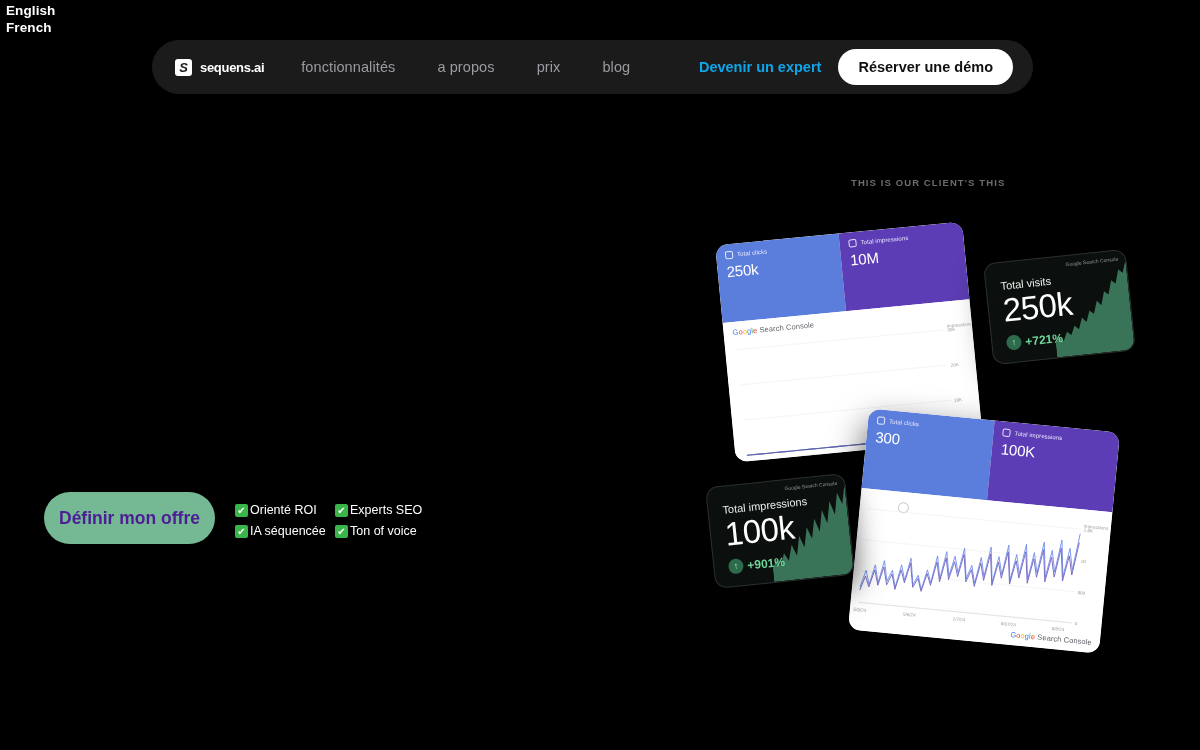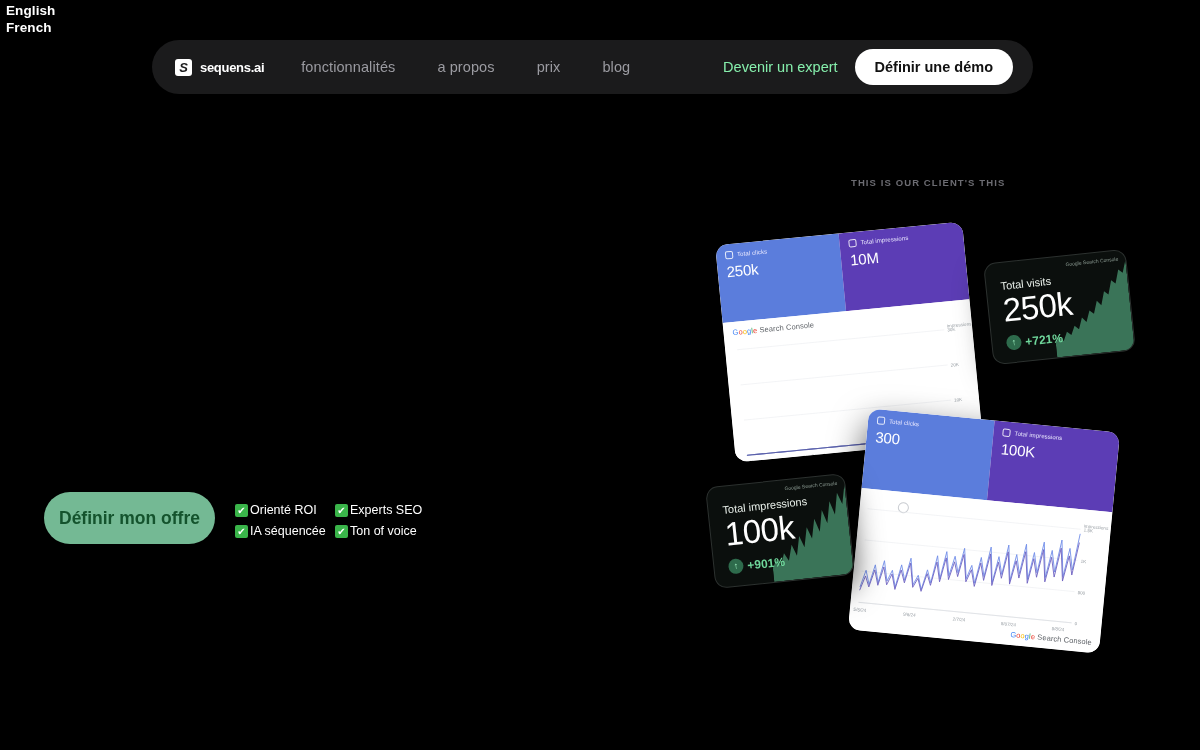--- a/index.html
+++ b/index.html
@@ -32,7 +32,7 @@
   .nav-links { display: flex; align-items: center; gap: 42px; margin-left: 37px; }
   .nav-link { color: #9b9ba1; font-size: 14.5px; letter-spacing: .1px; cursor: pointer; }
   .nav-right { display: flex; align-items: center; gap: 17px; margin-left: auto; margin-right: 20px; }
-  .nav-expert { color: #86efac; font-size: 14.5px; font-weight: 400; cursor: pointer; }
+  .nav-expert { color: #0ea5e9; font-size: 14.5px; font-weight: 700; cursor: pointer; }
   .nav-cta {
     background: #fff; color: #111; font-size: 14.5px; font-weight: 700;
     border: 0; border-radius: 20px; padding: 10px 20px; cursor: pointer;

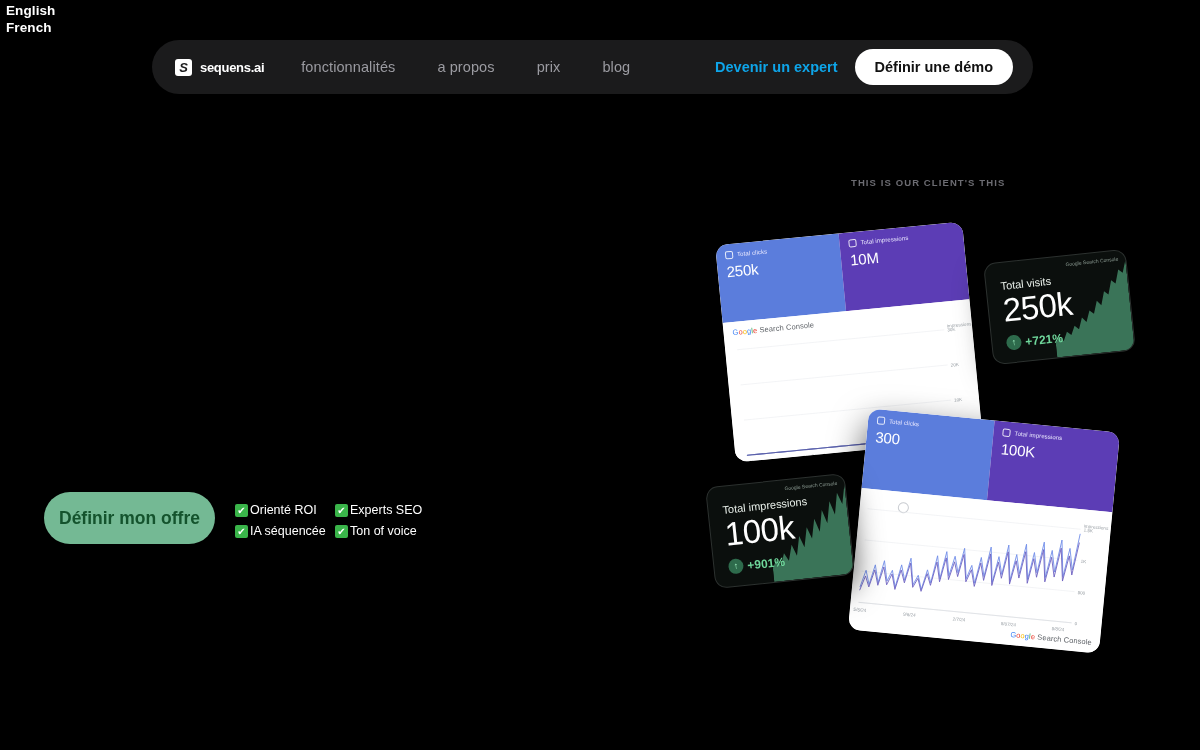--- a/index.html
+++ b/index.html
@@ -151,7 +151,7 @@
     </div>
     <div class="nav-right">
       <span class="nav-expert">Devenir un expert</span>
-      <button class="nav-cta">Définir une démo</button>
+      <button class="nav-cta">Réserver une démo</button>
     </div>
   </nav>
 

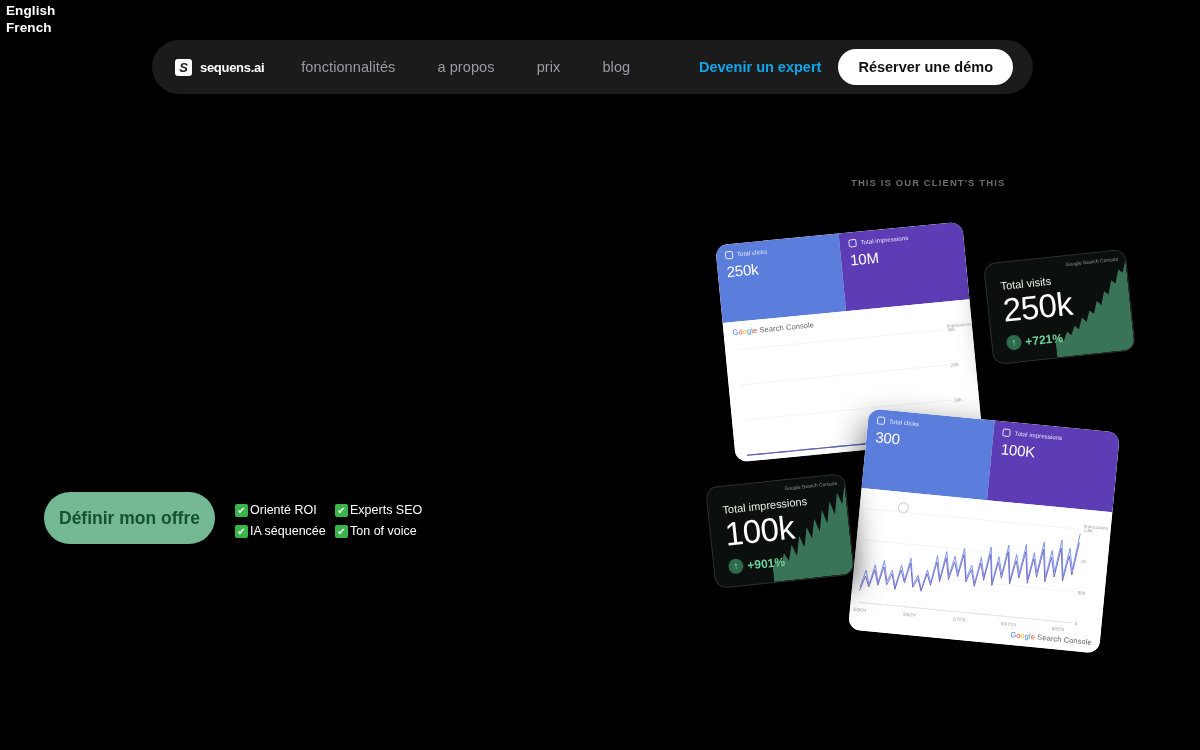--- a/index.html
+++ b/index.html
@@ -42,7 +42,7 @@
   
   .hero-cta {
     position: absolute; left: 44px; top: 492px;
-    background: #74b994; color: #14532d; border: 0; border-radius: 26px;
+    background: #74b994; color: #4c1d95; border: 0; border-radius: 26px;
     width: 171px; height: 52px; font-size: 17.5px; font-weight: 700;
     cursor: pointer; font-family: inherit;
   }

